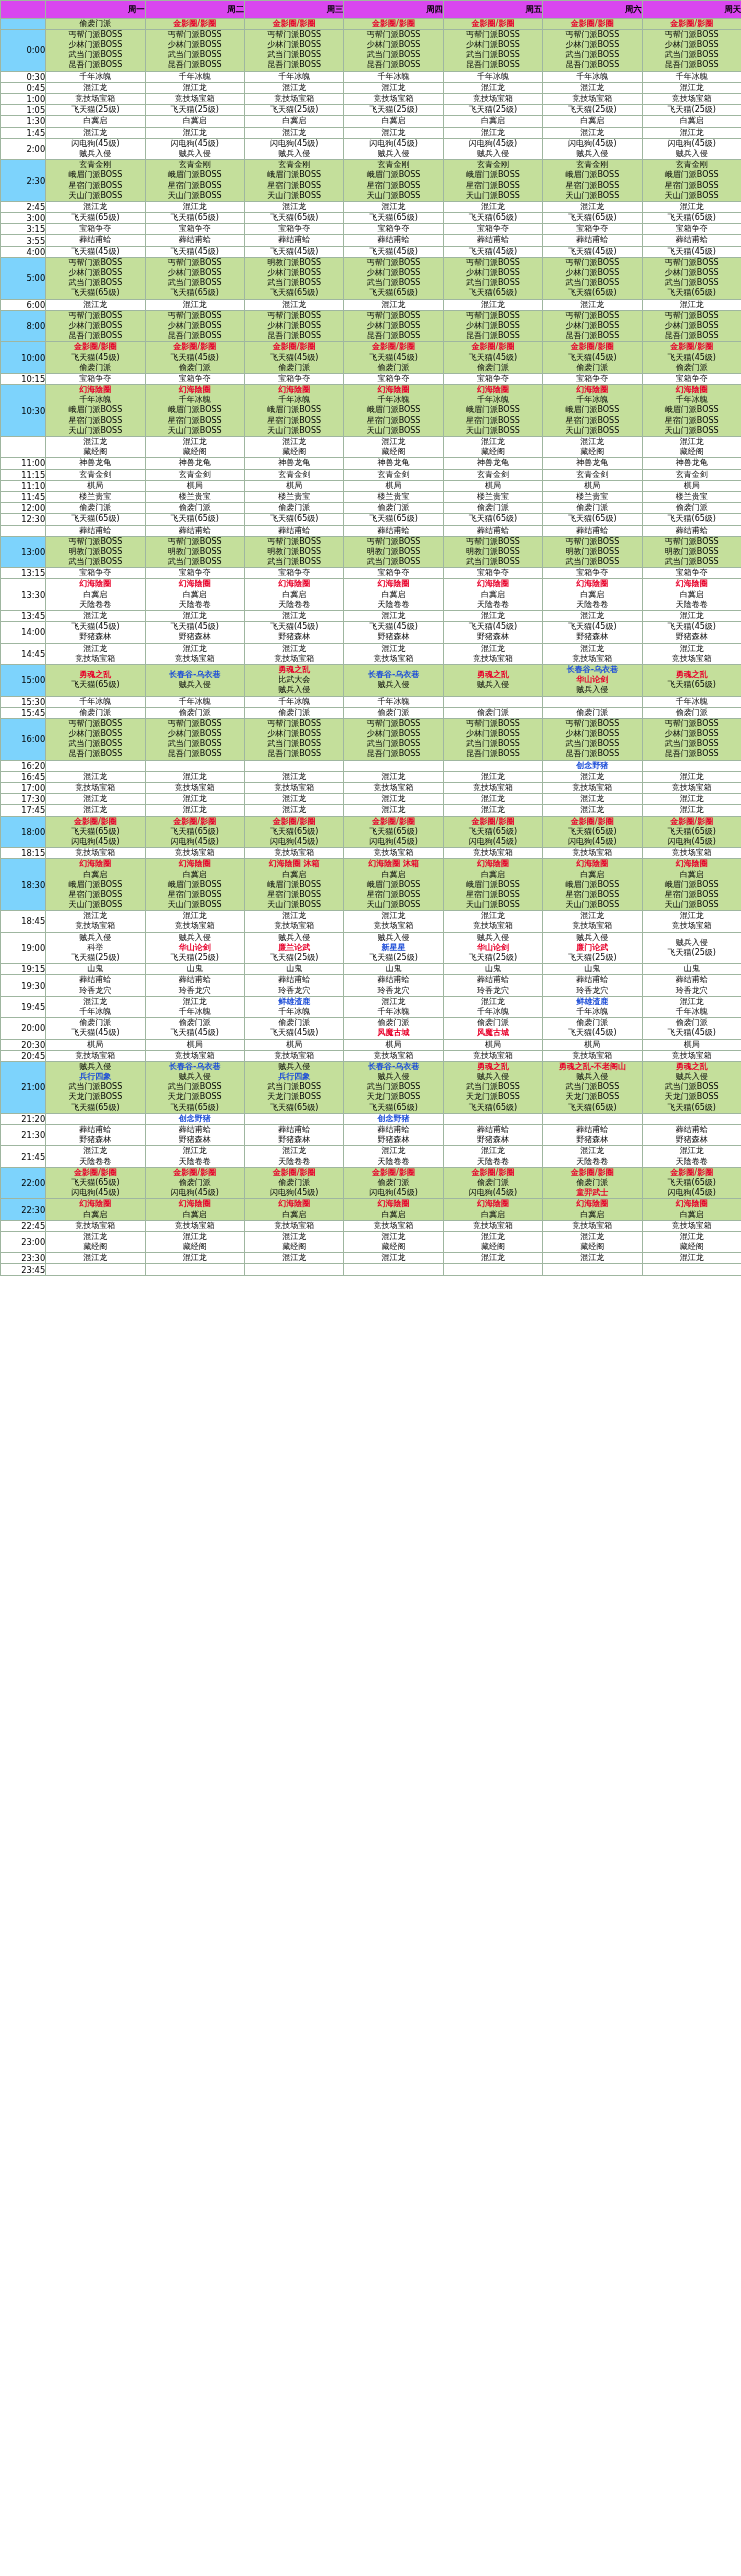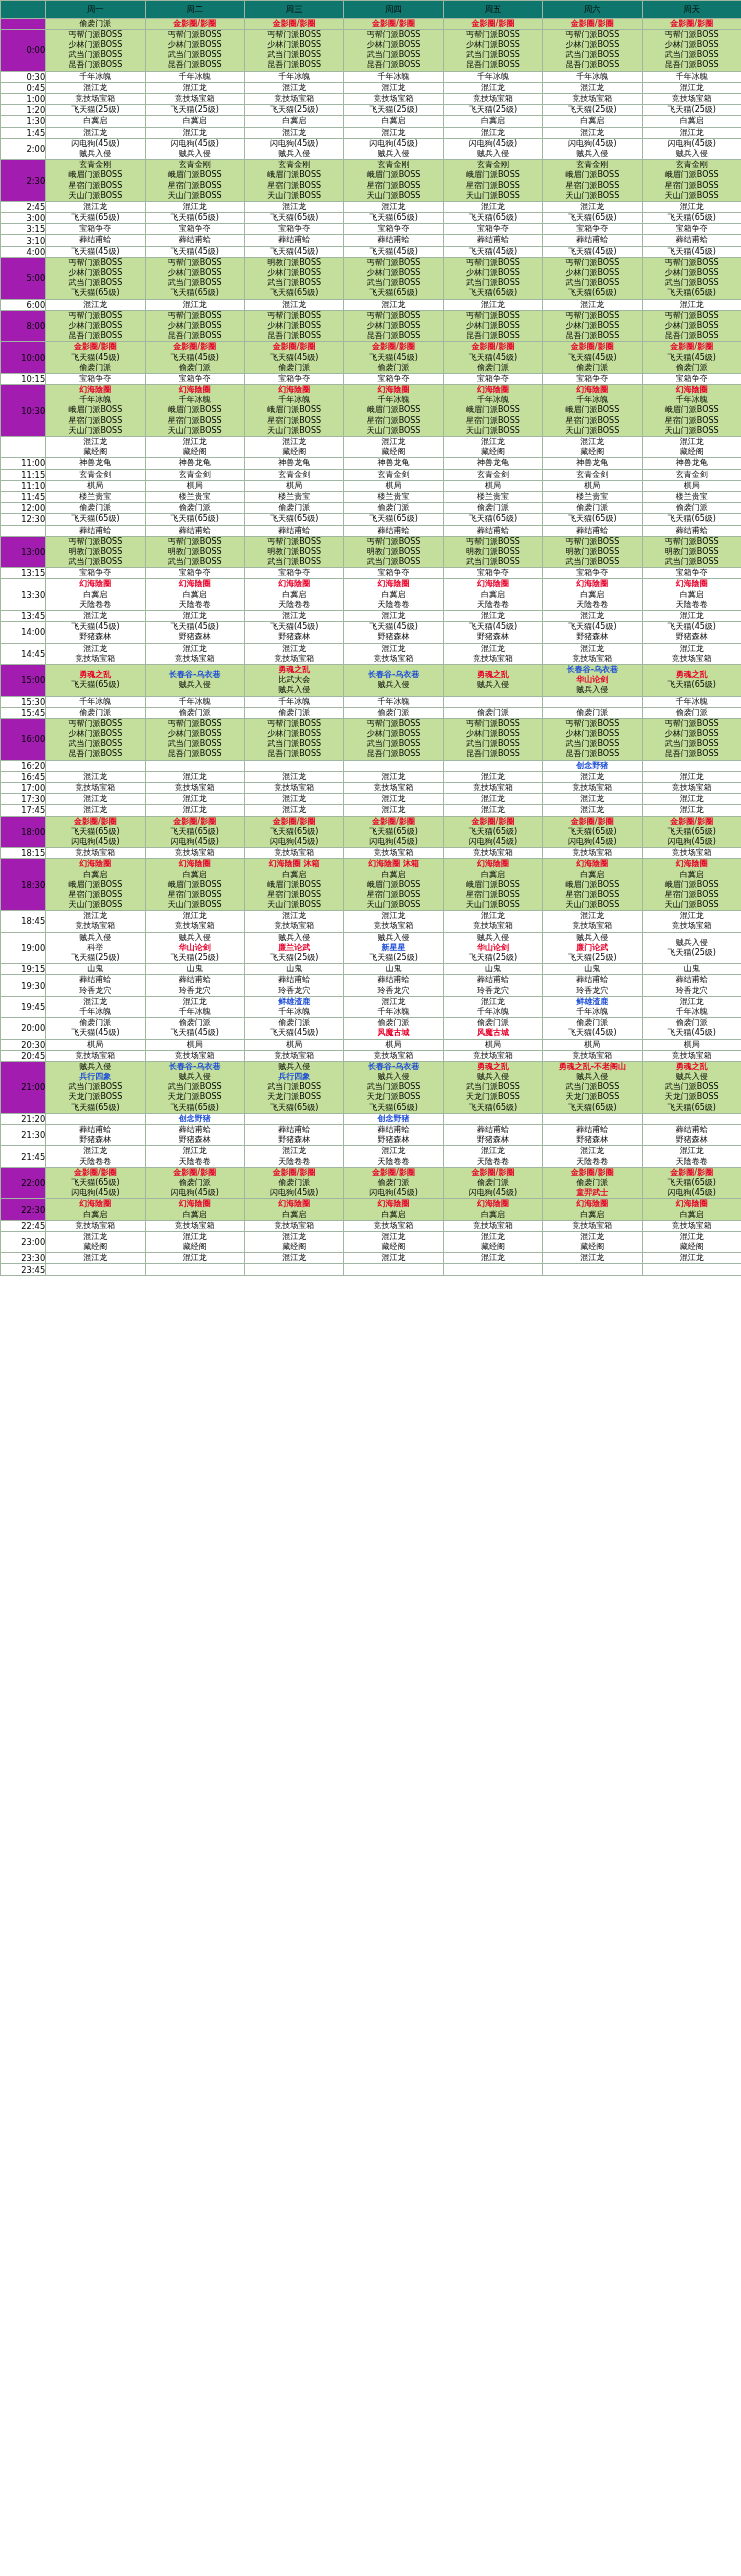--- a/index.html
+++ b/index.html
@@ -9,7 +9,7 @@
   table.sched td,table.sched th{border:0.9px solid #9fb6a0;padding:0;vertical-align:middle;}
   col.timecol{width:45px;}
   col.daycol{width:99px;}
-  thead th{height:16.7px;font-size:8.3px;font-weight:normal;background:#0f766e;color:#000;text-align:center;}
+  thead th{height:16.7px;font-size:8.3px;font-weight:bold;background:#d946ef;color:#000;text-align:right;}
   td.time{font-size:8.3px;text-align:right;padding-right:2.8px;color:#000;background:#ffffff;white-space:nowrap;}
   td.cell{font-size:8px;line-height:10.2px;text-align:center;color:#000;padding:0;}
   .ev{display:block;height:10.2px;line-height:10.2px;overflow:hidden;white-space:nowrap;}

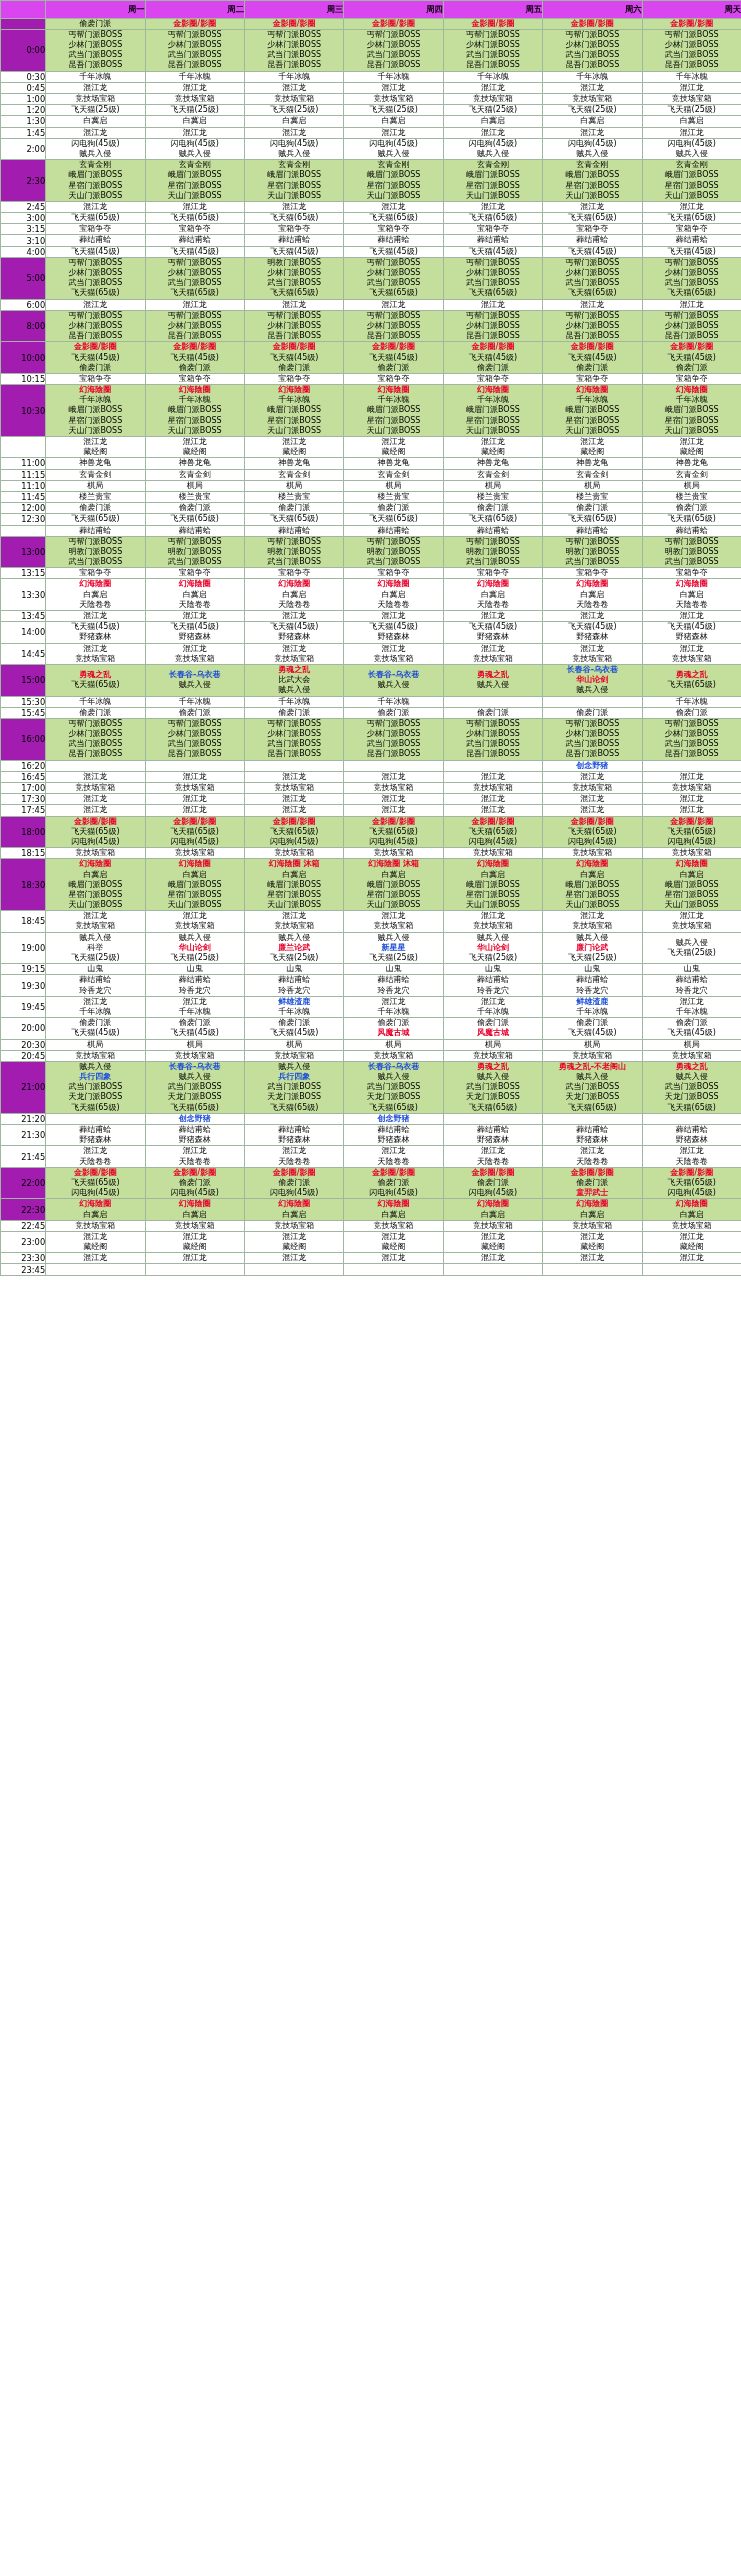--- a/index.html
+++ b/index.html
@@ -19,7 +19,7 @@
   .blue{color:#1f4fd8;font-weight:bold;}
   .rowgreen td{background:#c4df9b;}
   .rowwhite td{background:#ffffff;}
-  td.time.green{background:#a21caf;}
+  td.time.green{background:#7dd3fc;}
 </style>
 </head>
 <body>

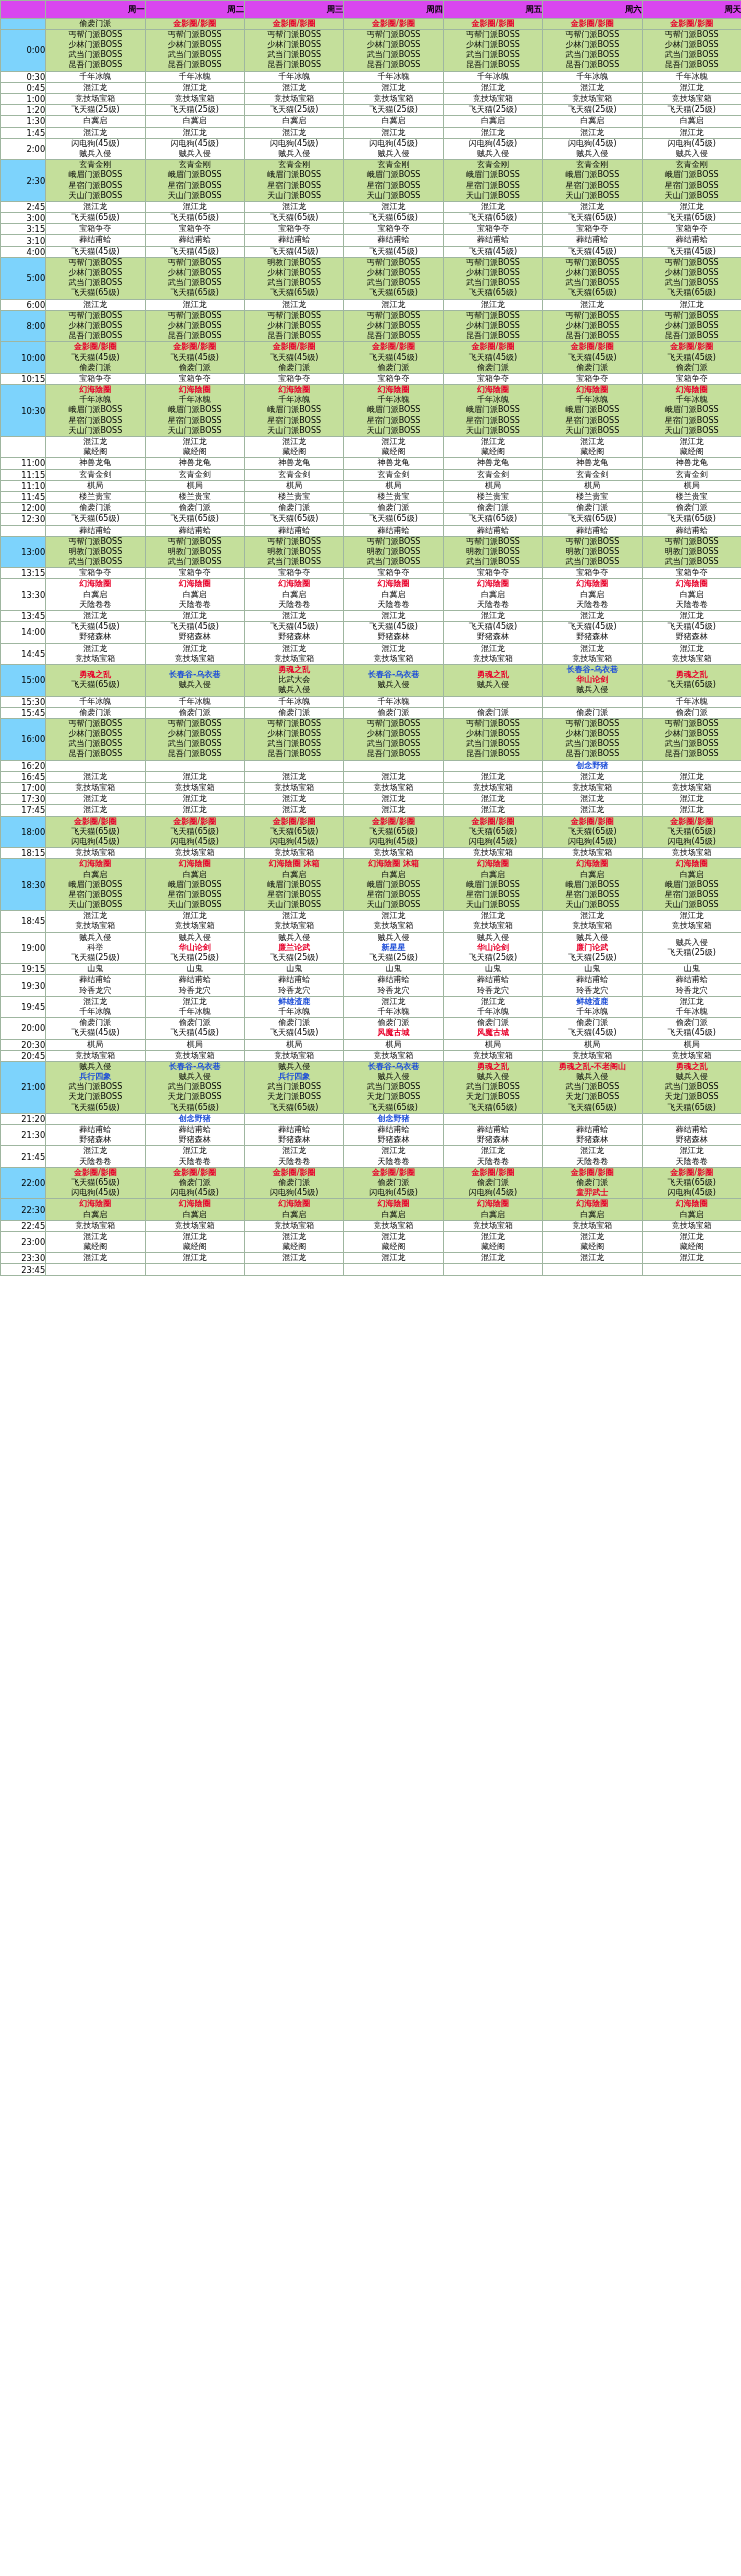--- a/index.html
+++ b/index.html
@@ -191,7 +191,7 @@
           </td>
         </tr>
         <tr class="rowwhite" style="height: 10.2px;">
-          <td class="time white">1:20</td>
+          <td class="time white">1:05</td>
           <td class="cell white">
             <span class="ev ">飞天猫(25级)</span>
           </td>

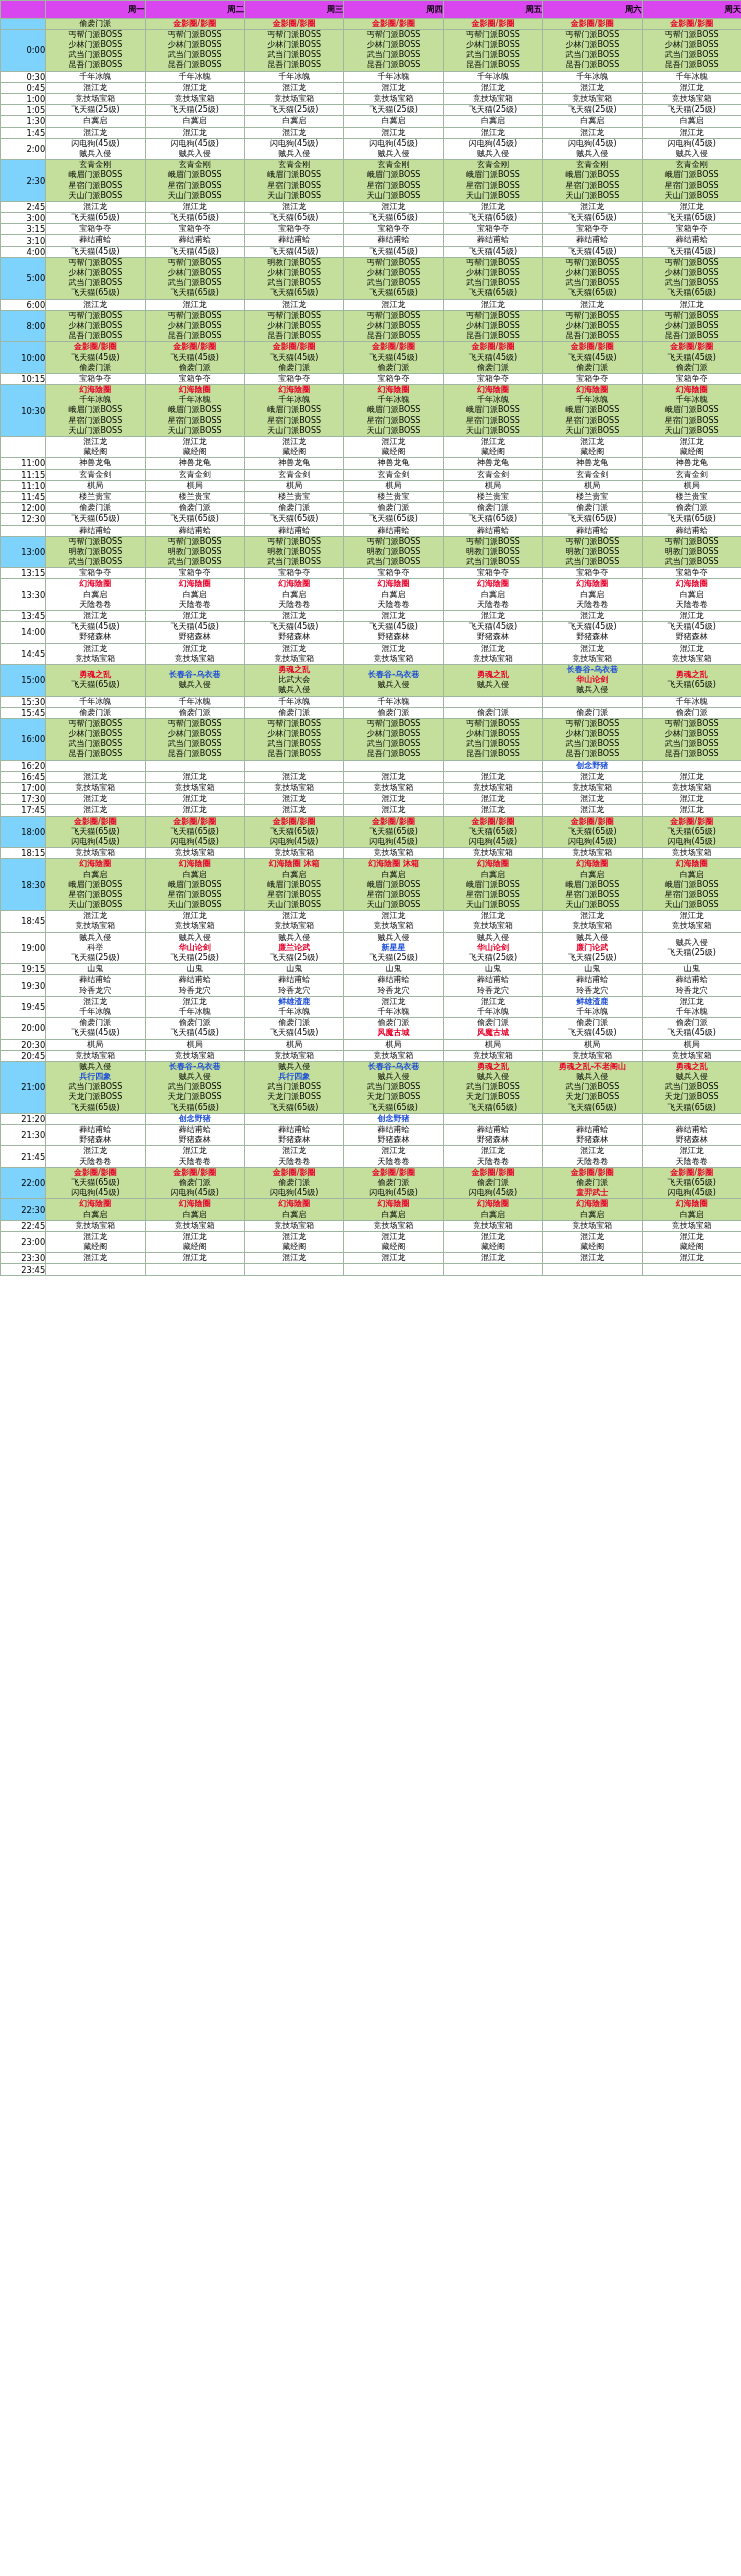--- a/index.html
+++ b/index.html
@@ -411,7 +411,7 @@
           </td>
         </tr>
         <tr class="rowwhite" style="height: 10.2px;">
-          <td class="time white">3:10</td>
+          <td class="time white">3:55</td>
           <td class="cell white">
             <span class="ev ">葬结甫蛤</span>
           </td>

